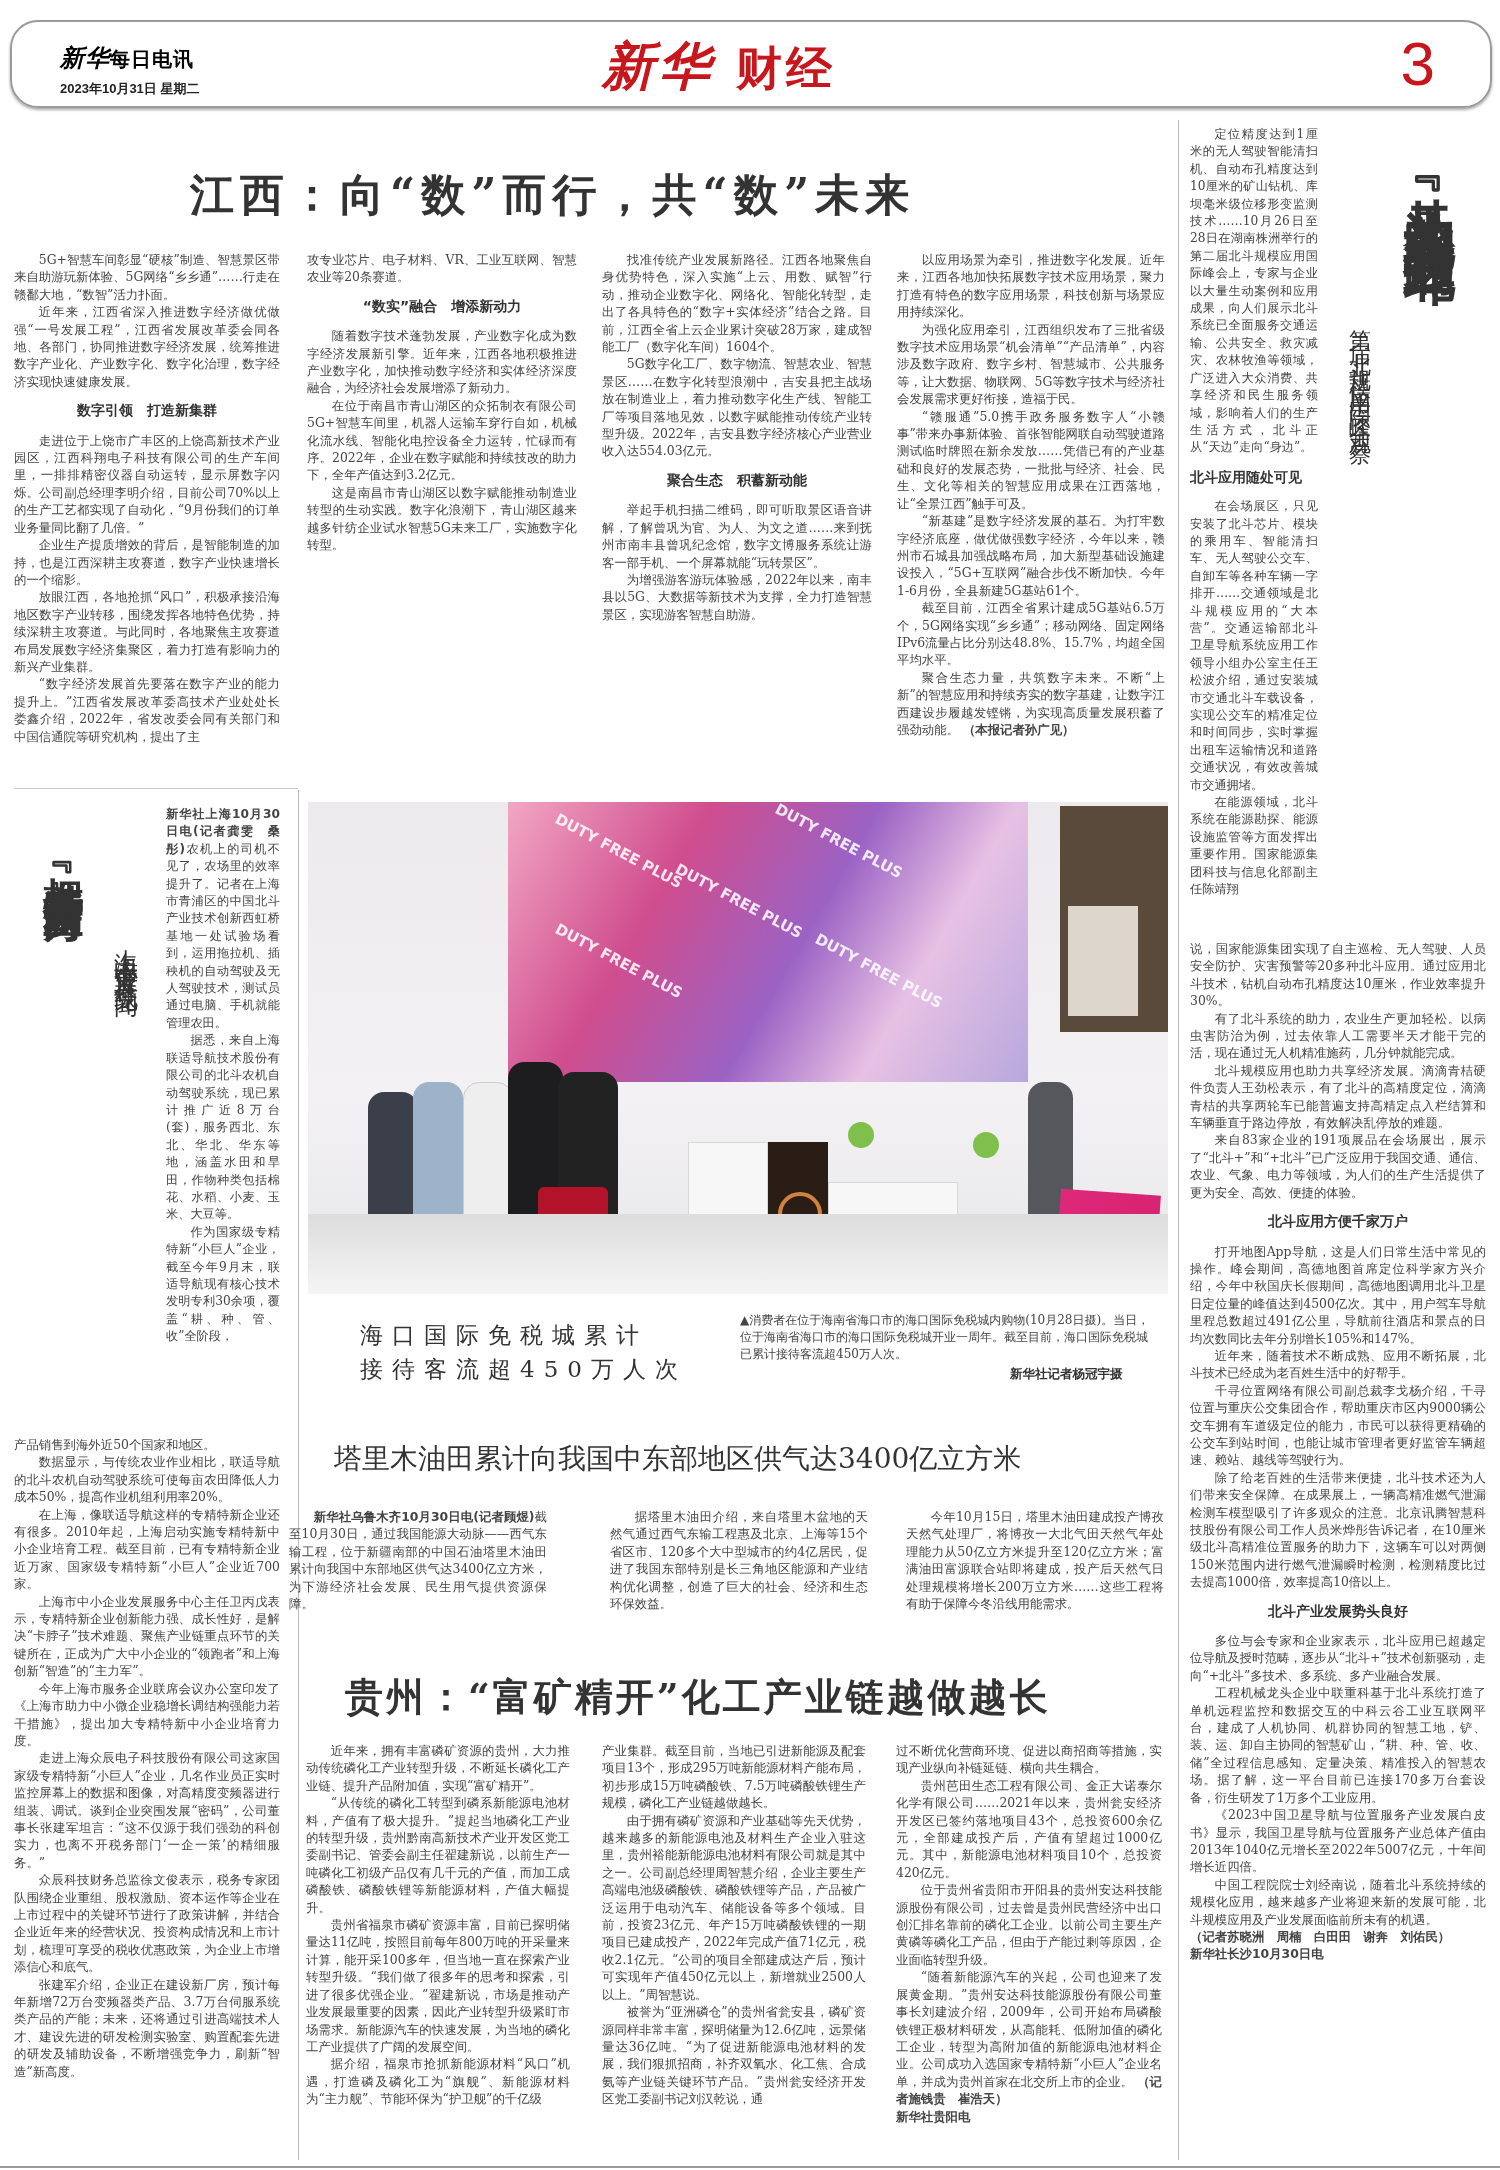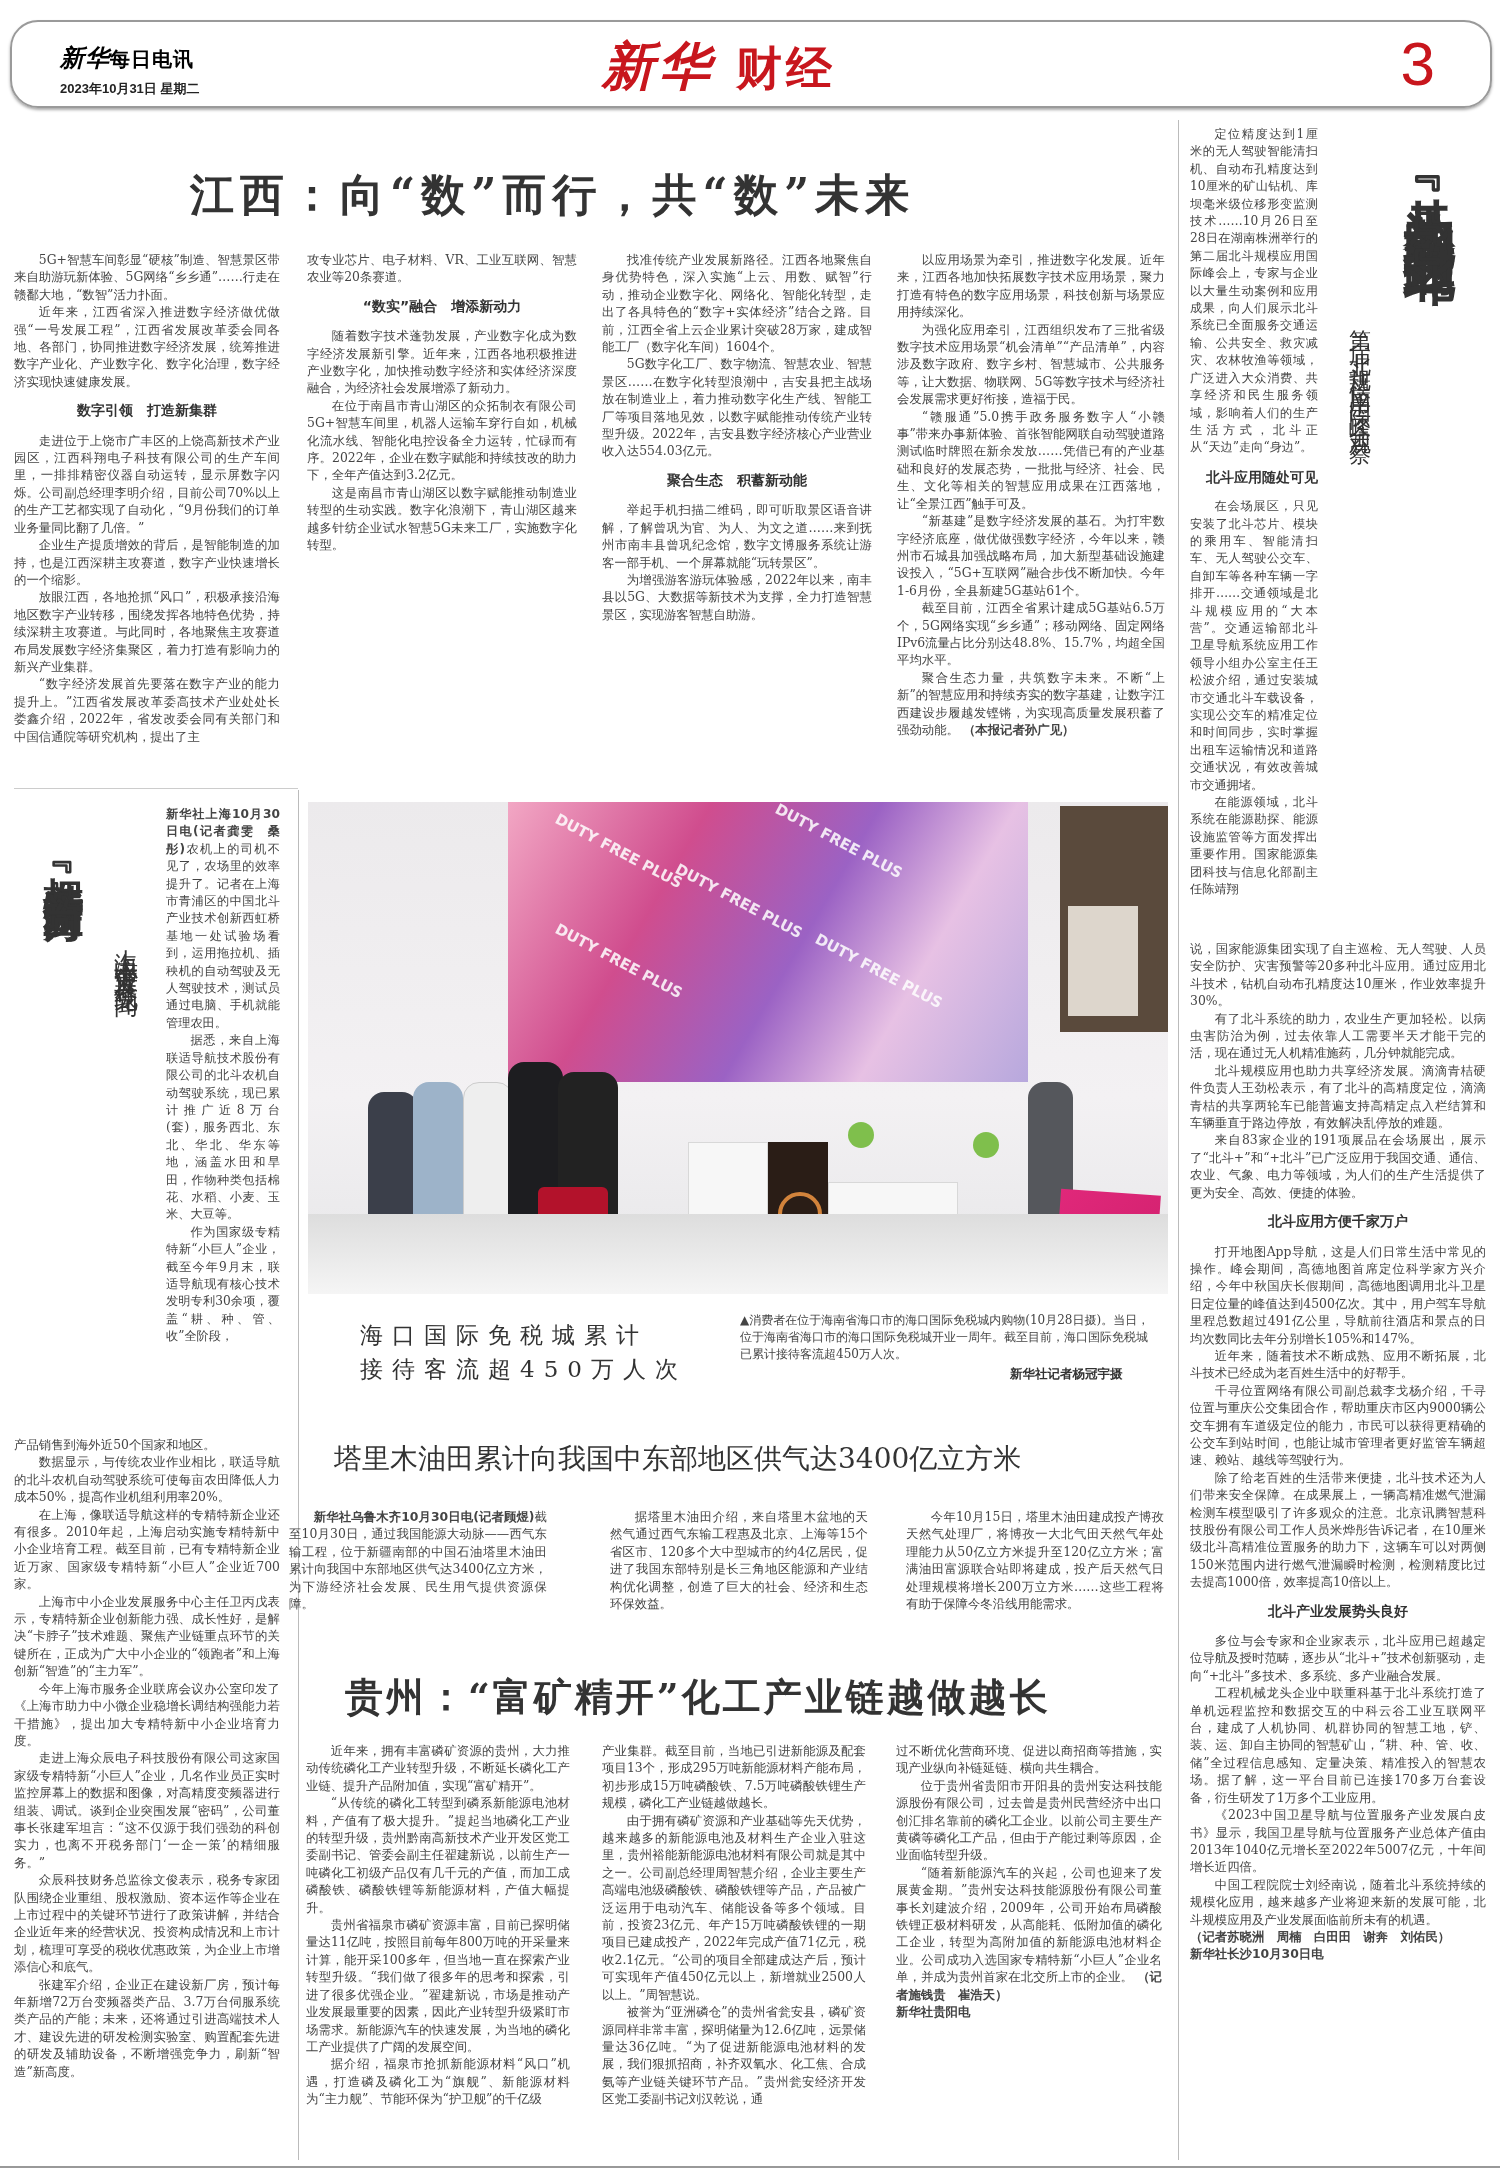--- a/index.html
+++ b/index.html
@@ -117,7 +117,7 @@
 
 <div class="col" style="left:1190px;top:126px;width:128px;font-size:12.2px;">
   <p>定位精度达到1厘米的无人驾驶智能清扫机、自动布孔精度达到10厘米的矿山钻机、库坝毫米级位移形变监测技术……10月26日至28日在湖南株洲举行的第二届北斗规模应用国际峰会上，专家与企业以大量生动案例和应用成果，向人们展示北斗系统已全面服务交通运输、公共安全、救灾减灾、农林牧渔等领域，广泛进入大众消费、共享经济和民生服务领域，影响着人们的生产生活方式，北斗正从“天边”走向“身边”。</p>
-  <p class="subhead" style="text-align:right;">北斗应用随处可见</p>
+  <p class="subhead" style="text-align:left;">北斗应用随处可见</p>
   <p>在会场展区，只见安装了北斗芯片、模块的乘用车、智能清扫车、无人驾驶公交车、自卸车等各种车辆一字排开……交通领域是北斗规模应用的“大本营”。交通运输部北斗卫星导航系统应用工作领导小组办公室主任王松波介绍，通过安装城市交通北斗车载设备，实现公交车的精准定位和时间同步，实时掌握出租车运输情况和道路交通状况，有效改善城市交通拥堵。</p>
   <p>在能源领域，北斗系统在能源勘探、能源设施监管等方面发挥出重要作用。国家能源集团科技与信息化部副主任陈靖翔</p>
 </div>

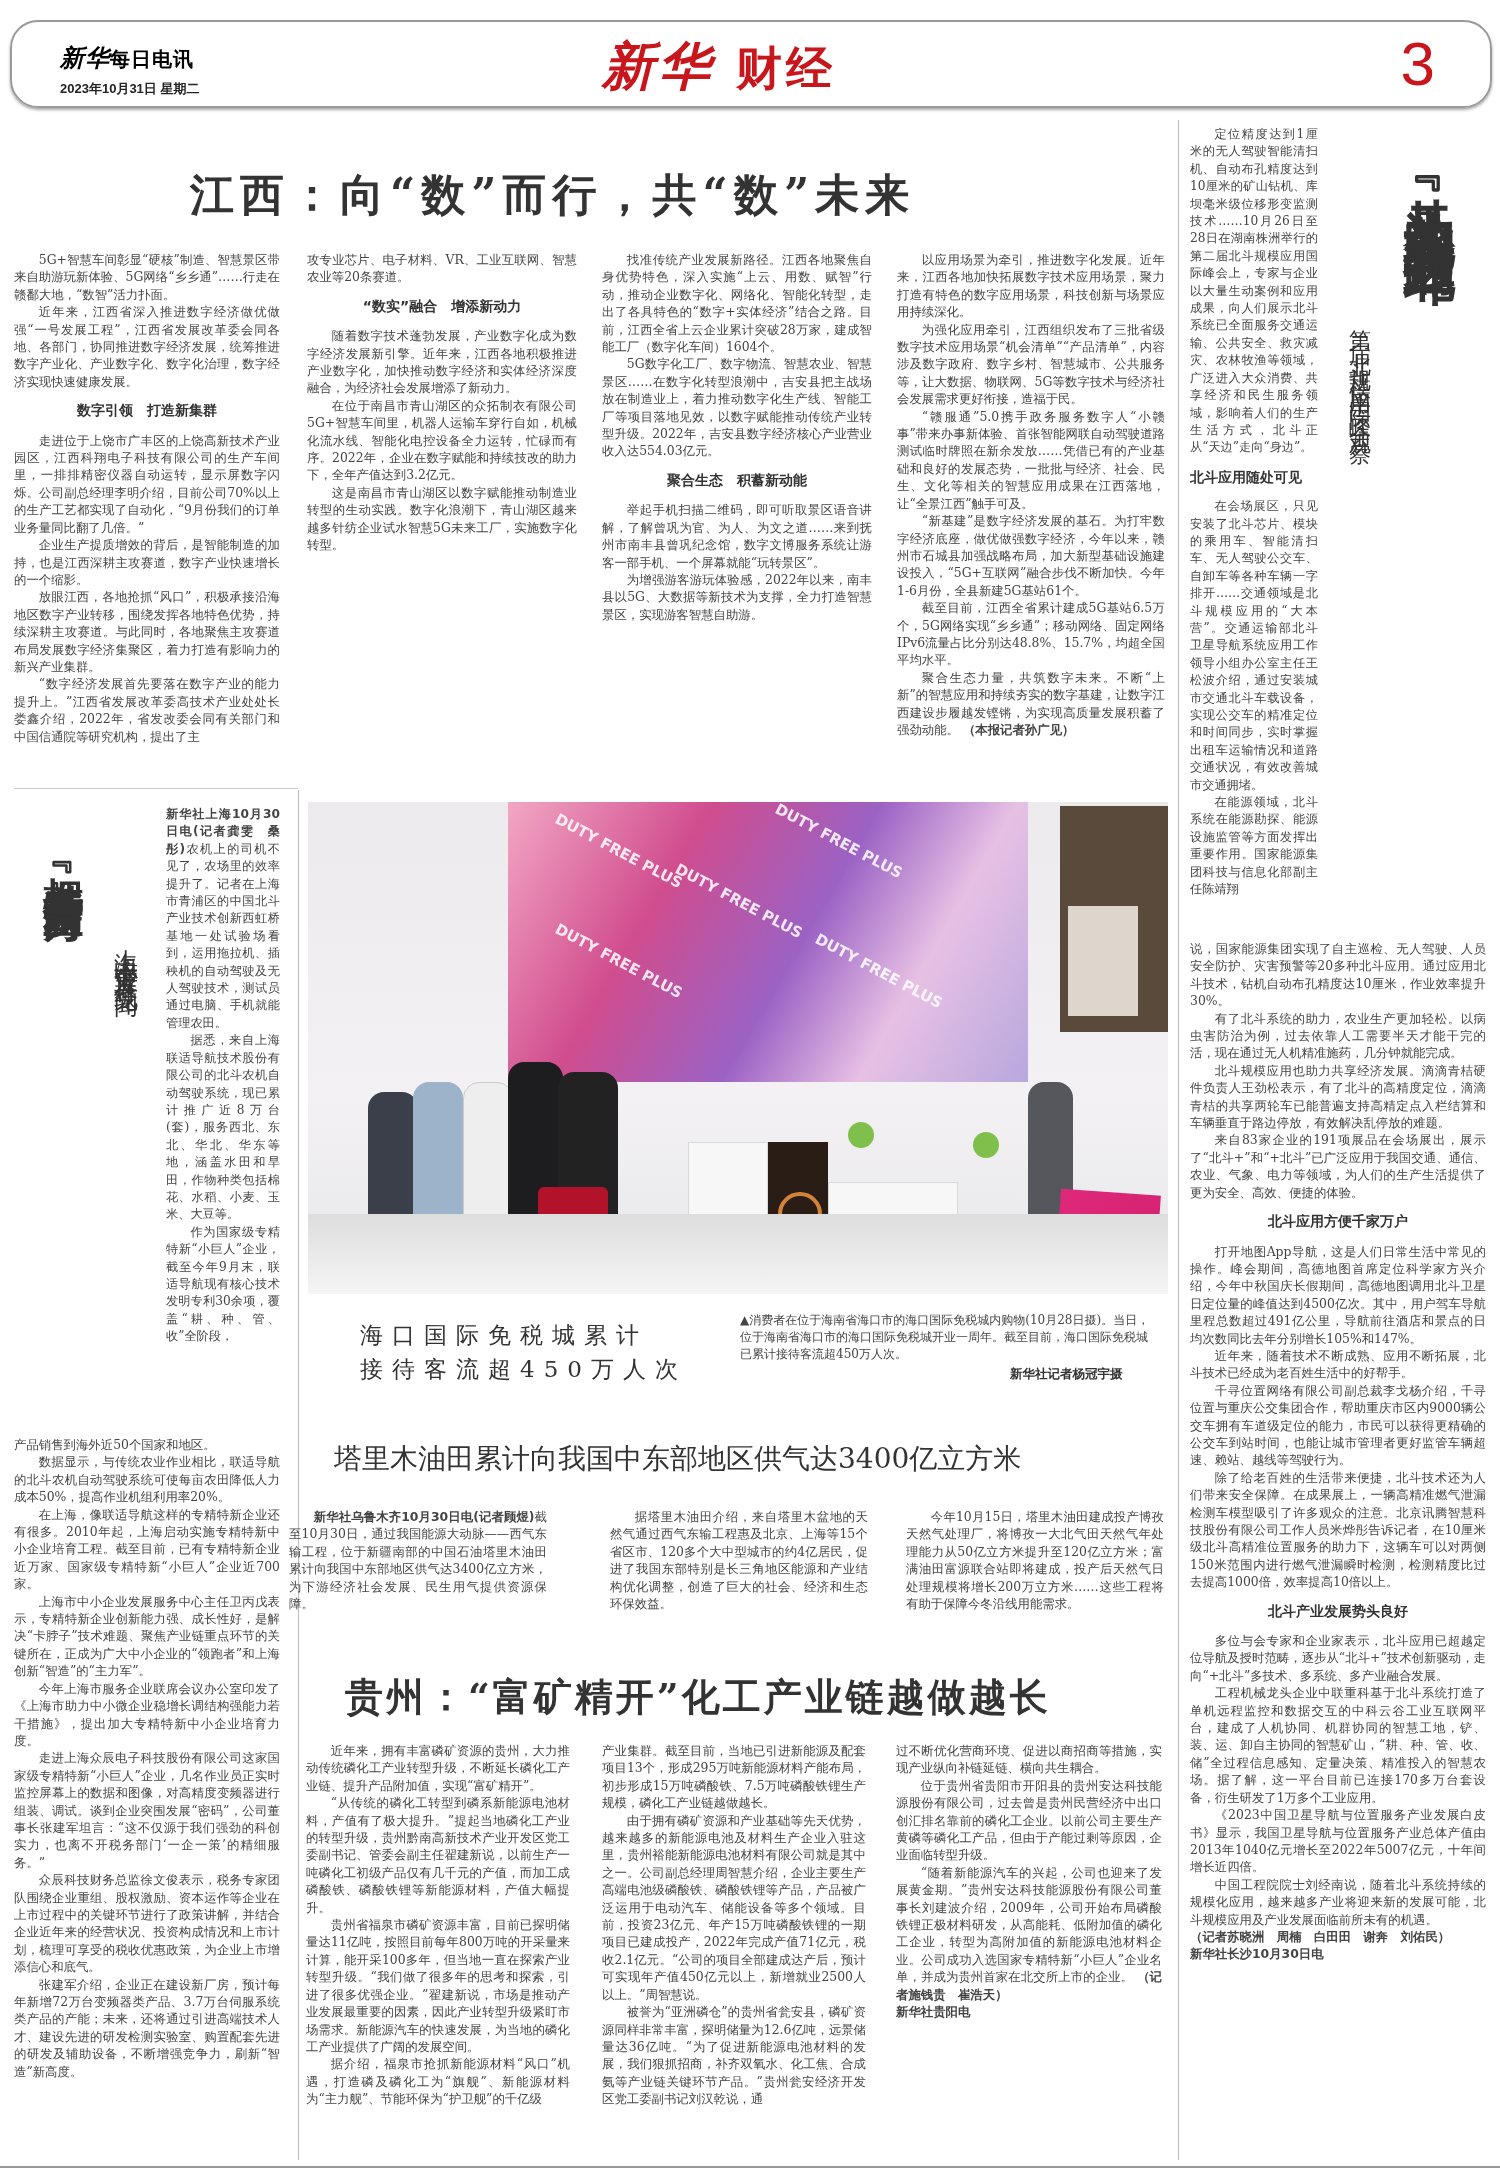--- a/index.html
+++ b/index.html
@@ -225,6 +225,7 @@
 </div>
 <div class="col" style="left:896px;top:1742px;width:266px;">
   <p style="text-indent:0">过不断优化营商环境、促进以商招商等措施，实现产业纵向补链延链、横向共生耦合。</p>
+  <p>贵州芭田生态工程有限公司、金正大诺泰尔化学有限公司……2021年以来，贵州瓮安经济开发区已签约落地项目43个，总投资600余亿元，全部建成投产后，产值有望超过1000亿元。其中，新能源电池材料项目10个，总投资420亿元。</p>
   <p>位于贵州省贵阳市开阳县的贵州安达科技能源股份有限公司，过去曾是贵州民营经济中出口创汇排名靠前的磷化工企业。以前公司主要生产黄磷等磷化工产品，但由于产能过剩等原因，企业面临转型升级。</p>
   <p><span>“随着新能源汽车的兴起，公司也迎来了发展黄金期。”贵州安达科技能源股份有限公司董事长刘建波介绍，2009年，公司开始布局磷酸铁锂正极材料研发，从高能耗、低附加值的磷化工企业，转型为高附加值的新能源电池材料企业。公司成功入选国家专精特新“小巨人”企业名单，并成为贵州首家在北交所上市的企业。</span> <span class="byline">（记者施钱贵　崔浩天）</span></p>
   <p class="byline right" style="padding-right:24px;">新华社贵阳电</p>

